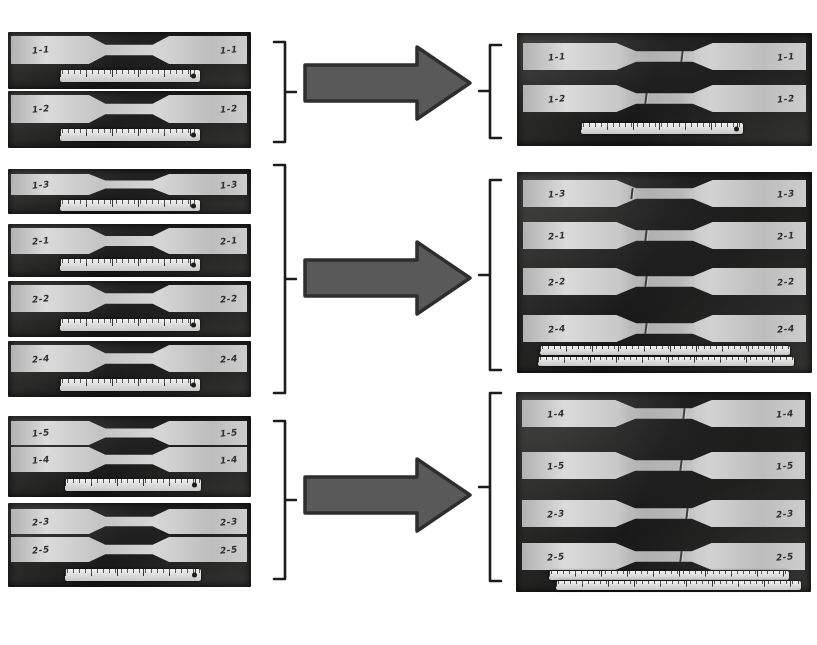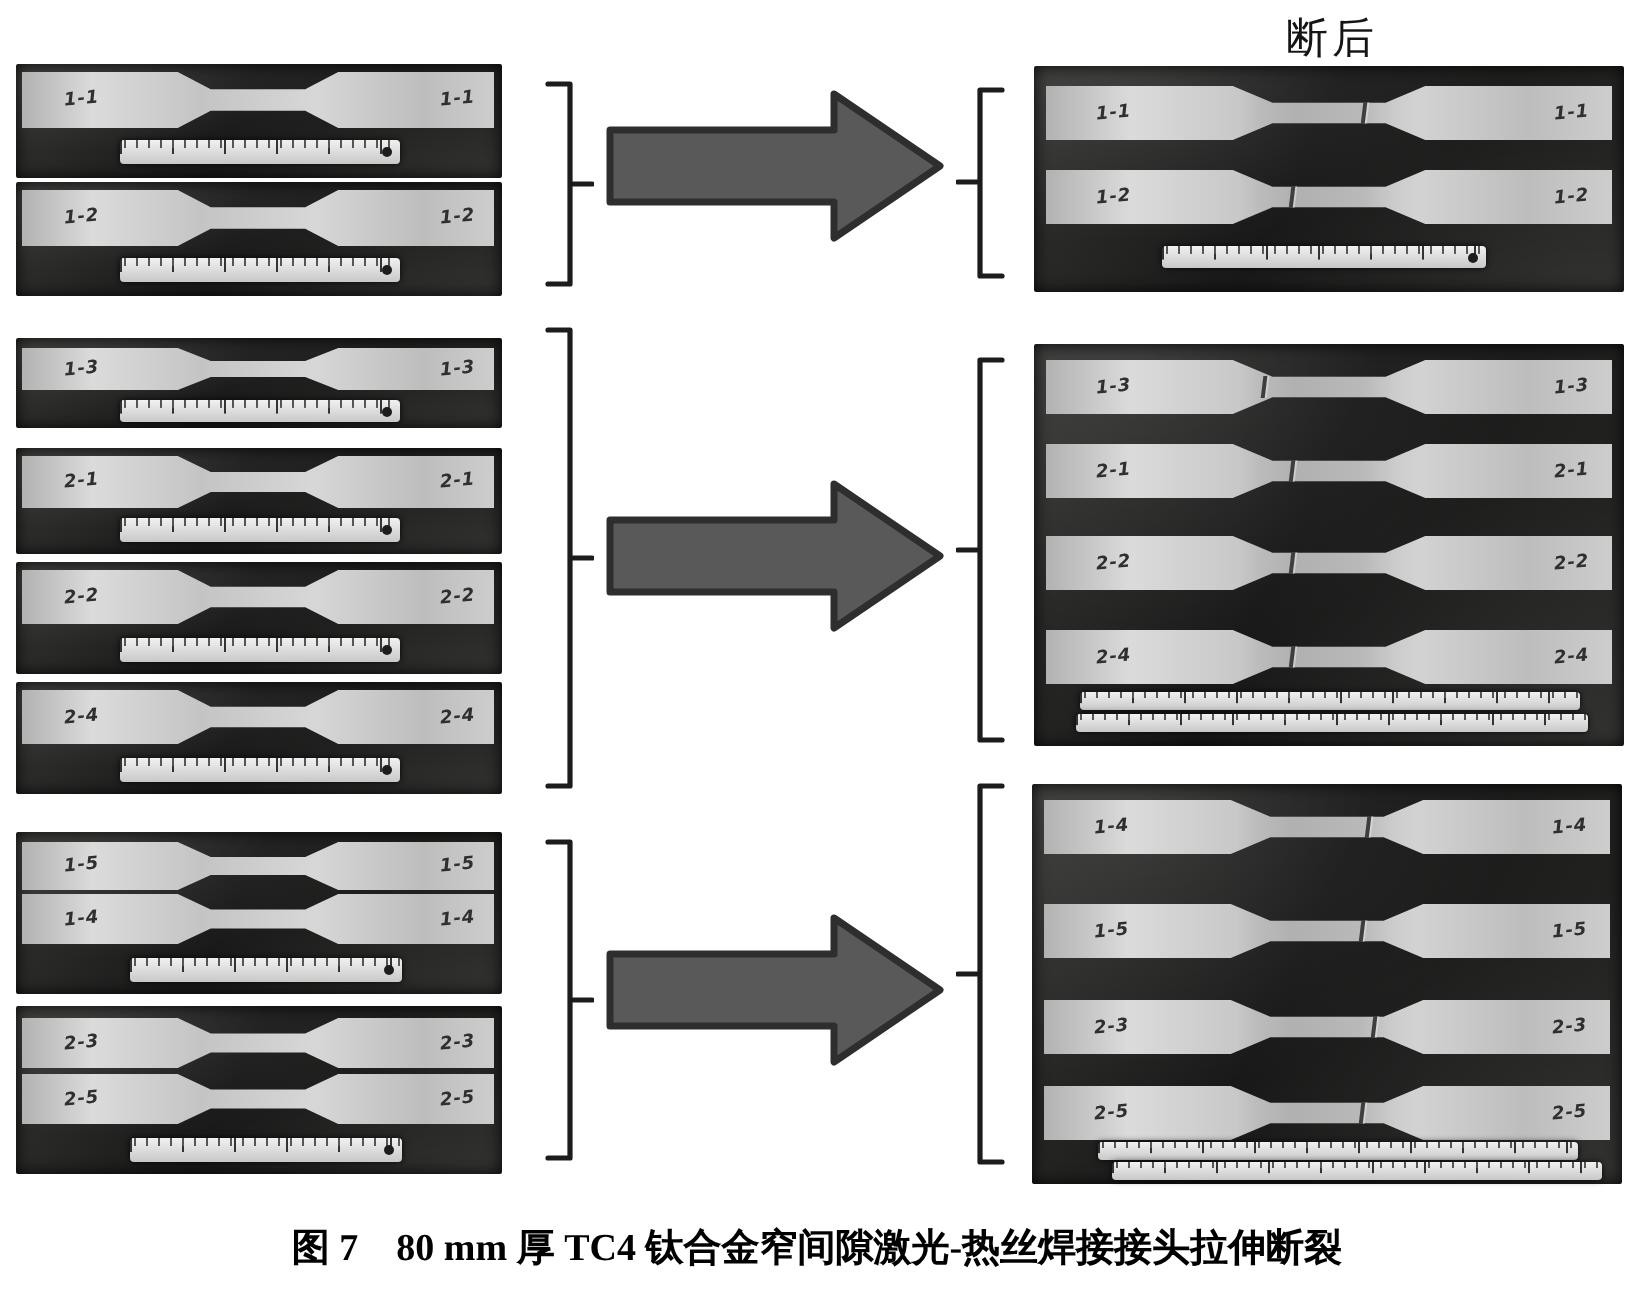--- a/index.html
+++ b/index.html
@@ -58,7 +58,6 @@
 
 <div class="stage">
 
-  <div class="hdr" style="left:621px;top:5px">断后</div>
 
   <div class="photo" style="left:8px;top:32px;width:243px;height:57px">
     <div class="spec" style="left:3px;top:4px;width:236px;height:28px">

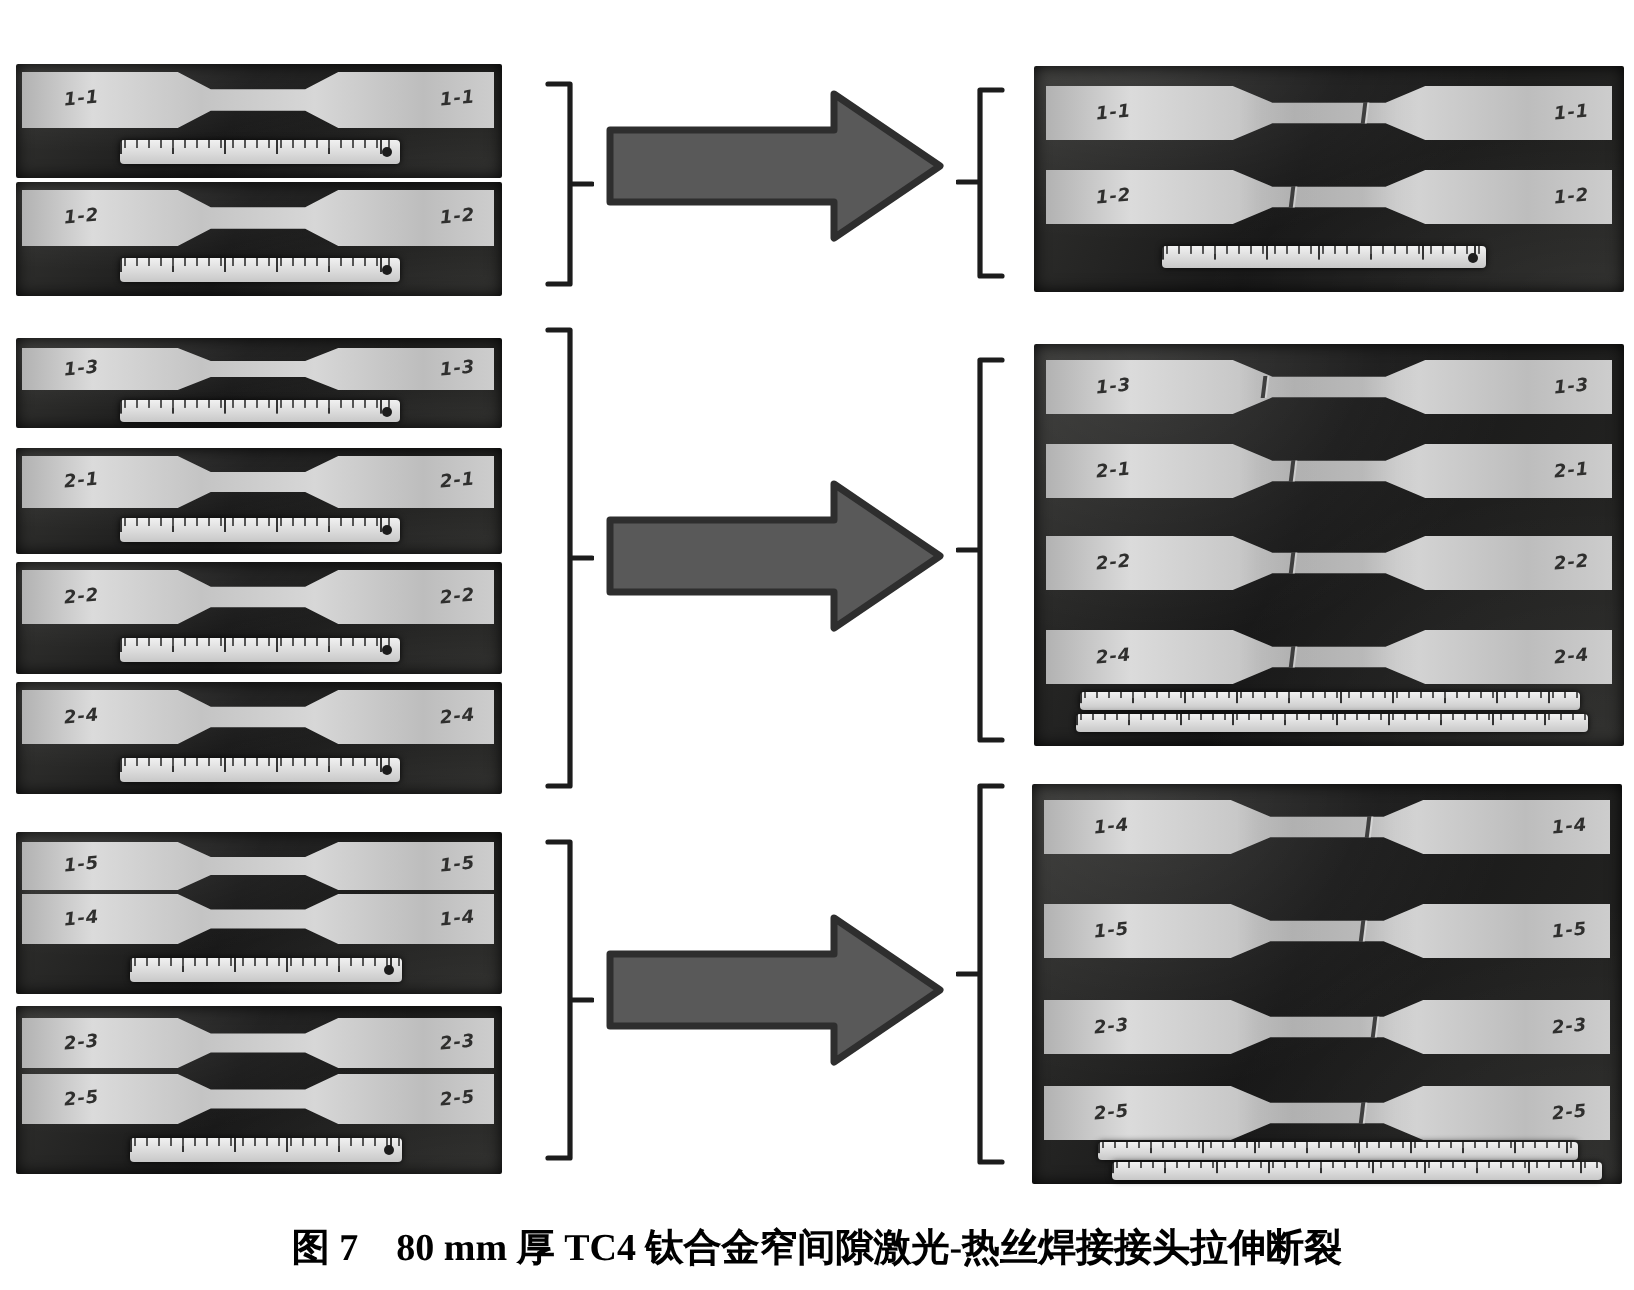--- a/index.html
+++ b/index.html
@@ -245,7 +245,6 @@
     <div class="ruler" style="left:40px;top:189px;width:245px;height:9px"></div>
   </div>
 
-  <div class="caption">图 7　80 mm 厚 TC4 钛合金窄间隙激光-热丝焊接接头拉伸断裂</div>
 </div>
 
 </body></html>

